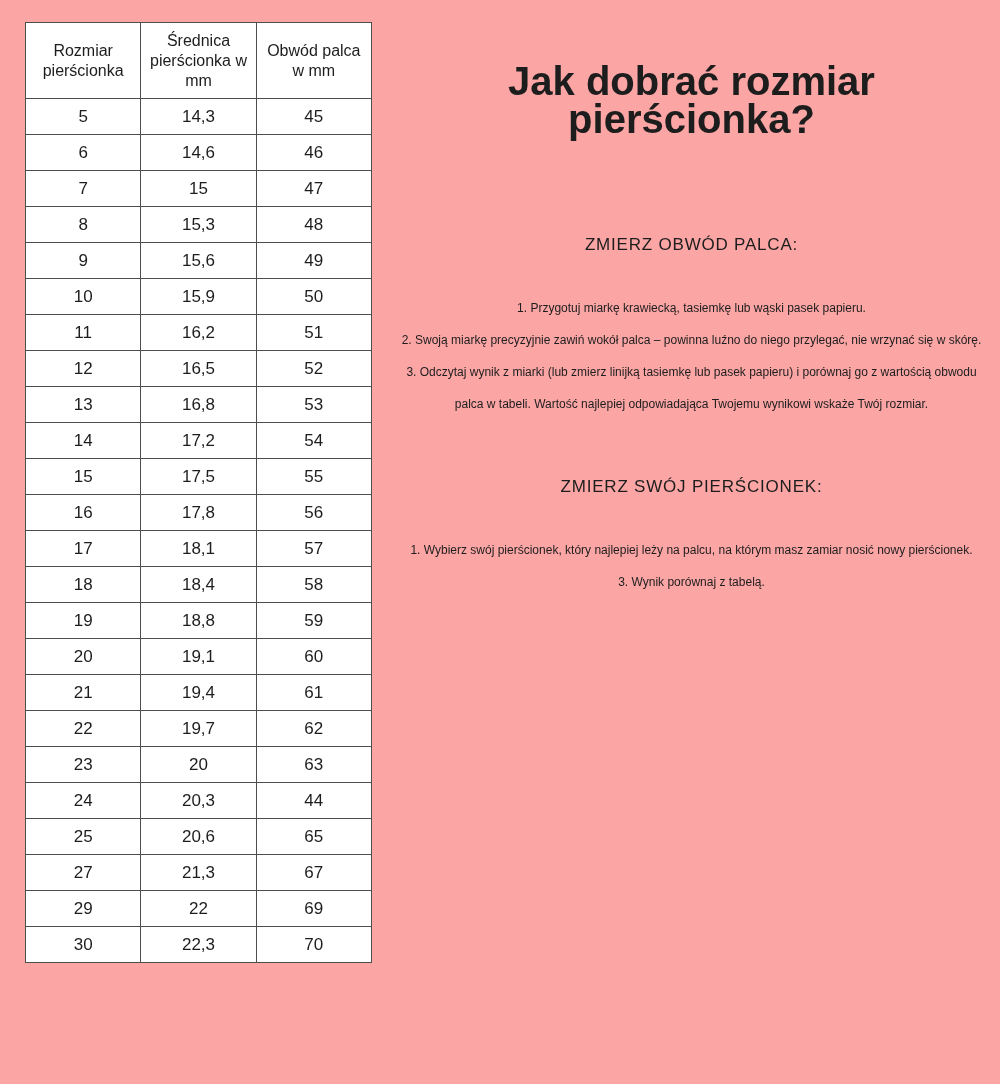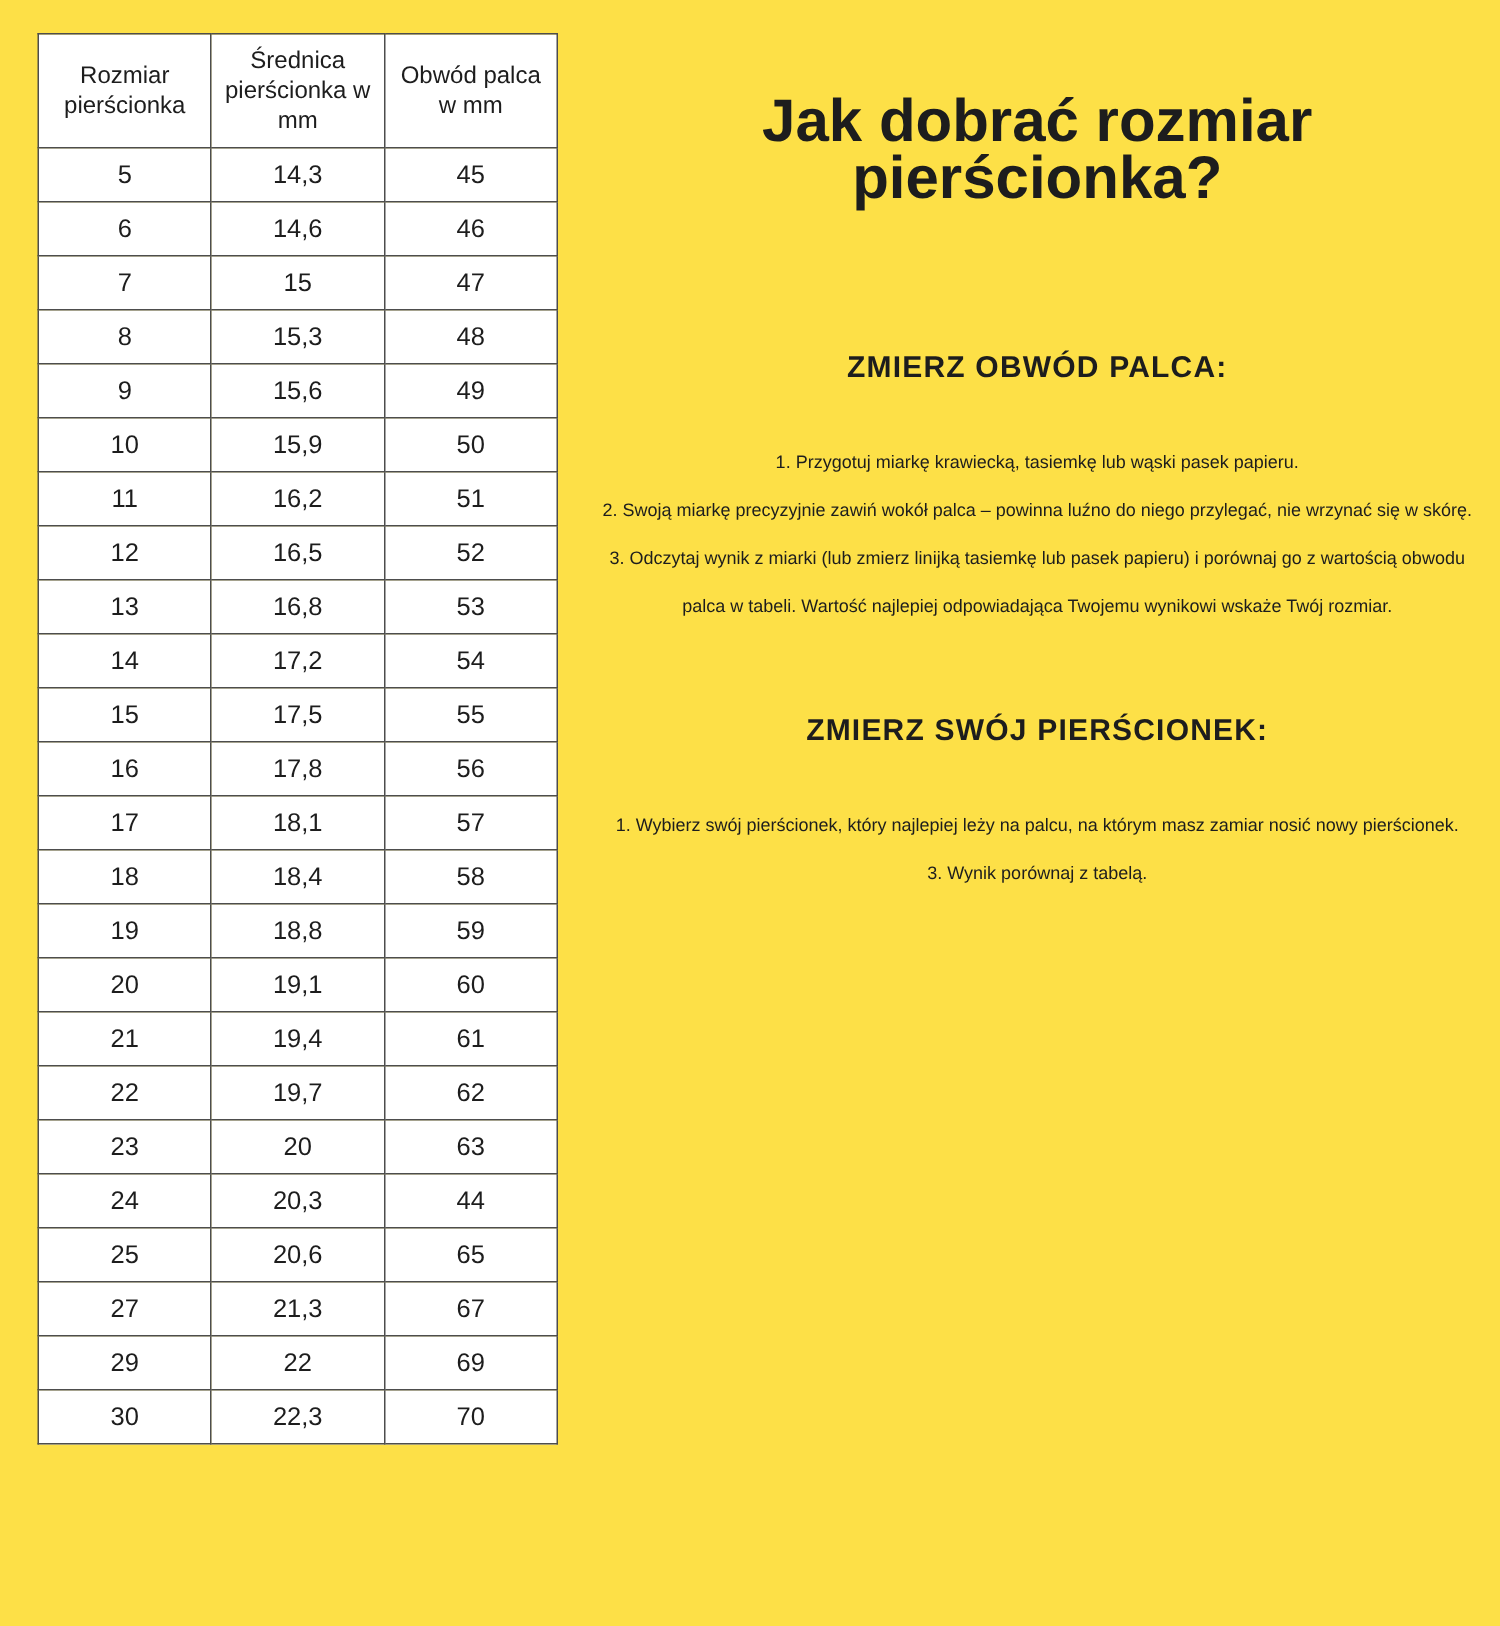--- a/index.html
+++ b/index.html
@@ -16,7 +16,7 @@
     position: relative;
     width: 1000px;
     height: 1084px;
-    background: #fde047;
+    background: #fca5a5;
     overflow: hidden;
   }
 

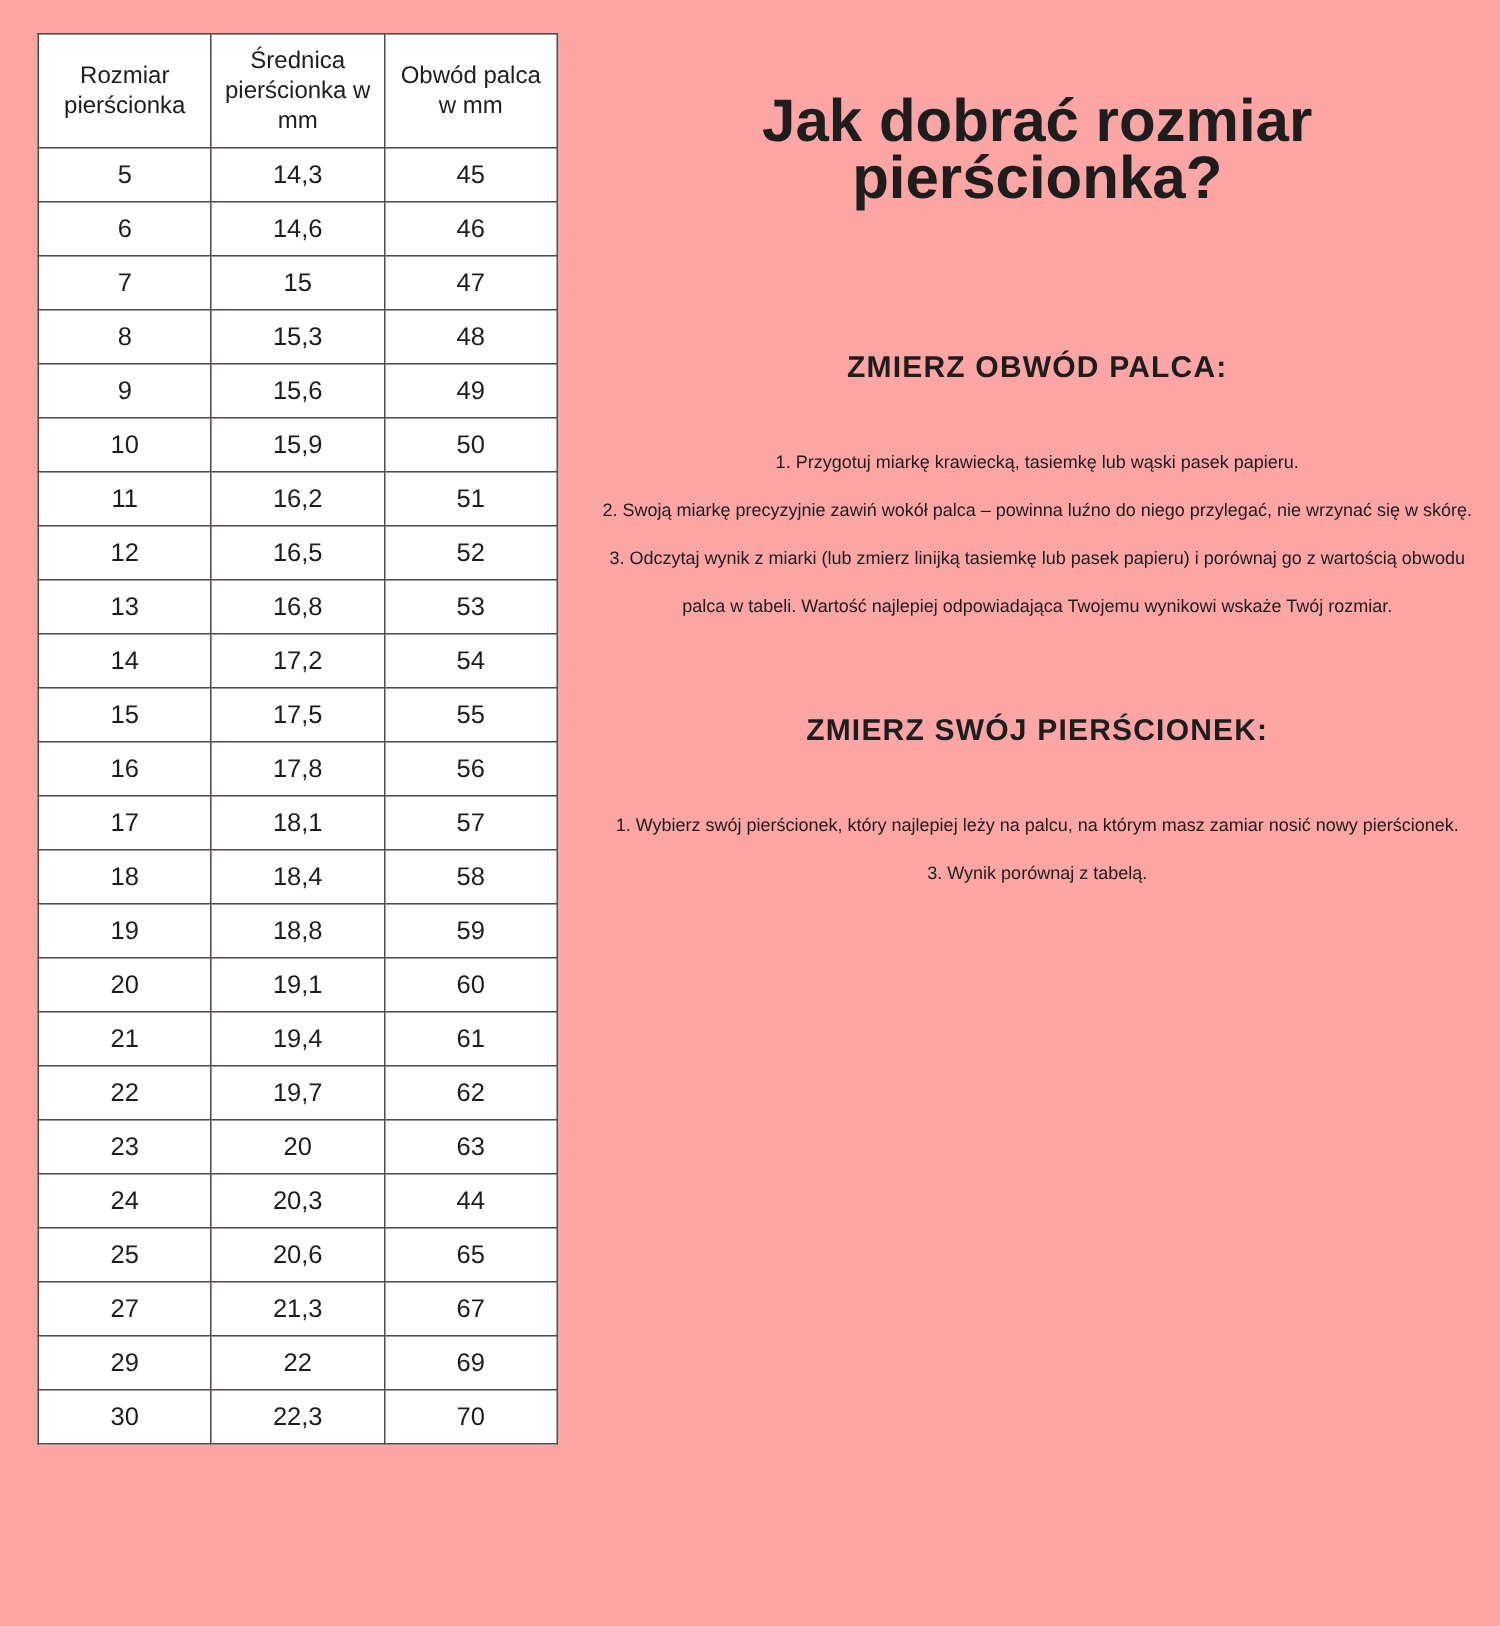--- a/index.html
+++ b/index.html
@@ -74,9 +74,9 @@
   }
 
   .instructions h2 {
-    font-size: 20px;
+    font-size: 17px;
     line-height: 26px;
-    font-weight: bold;
+    font-weight: normal;
     letter-spacing: 0.8px;
   }
 

